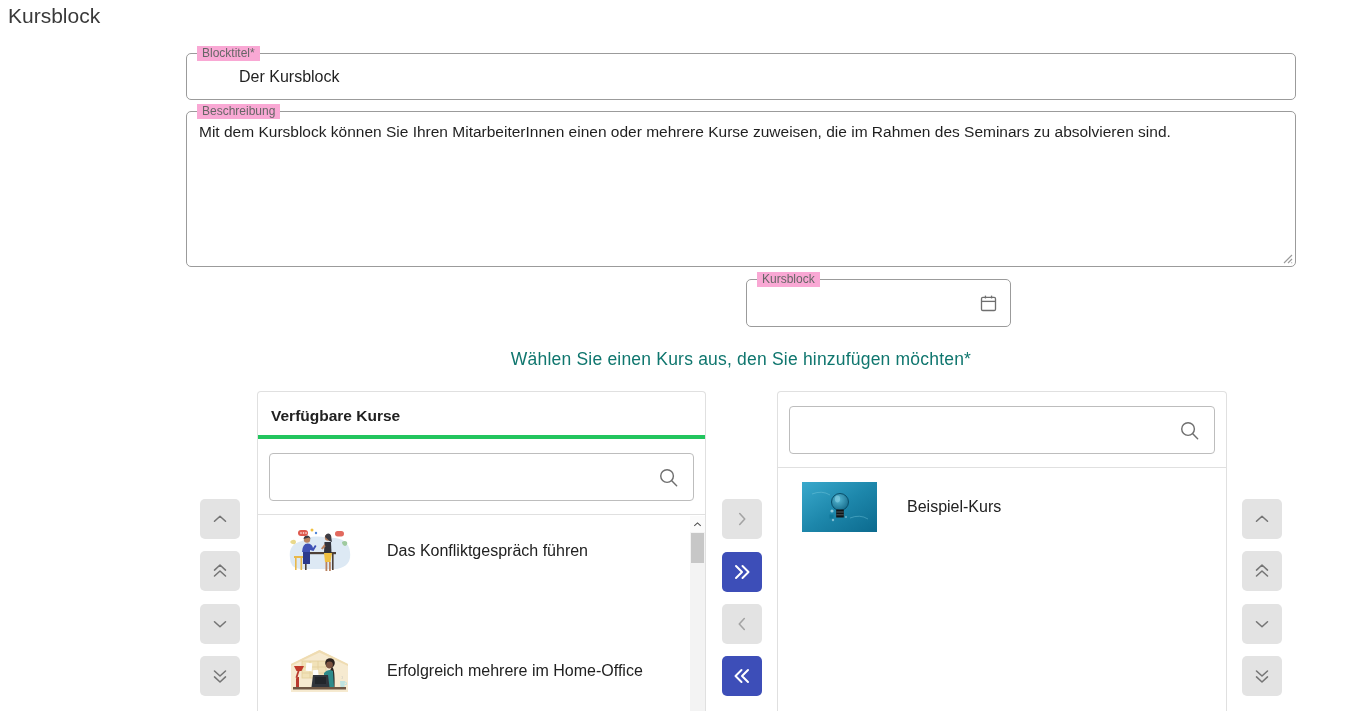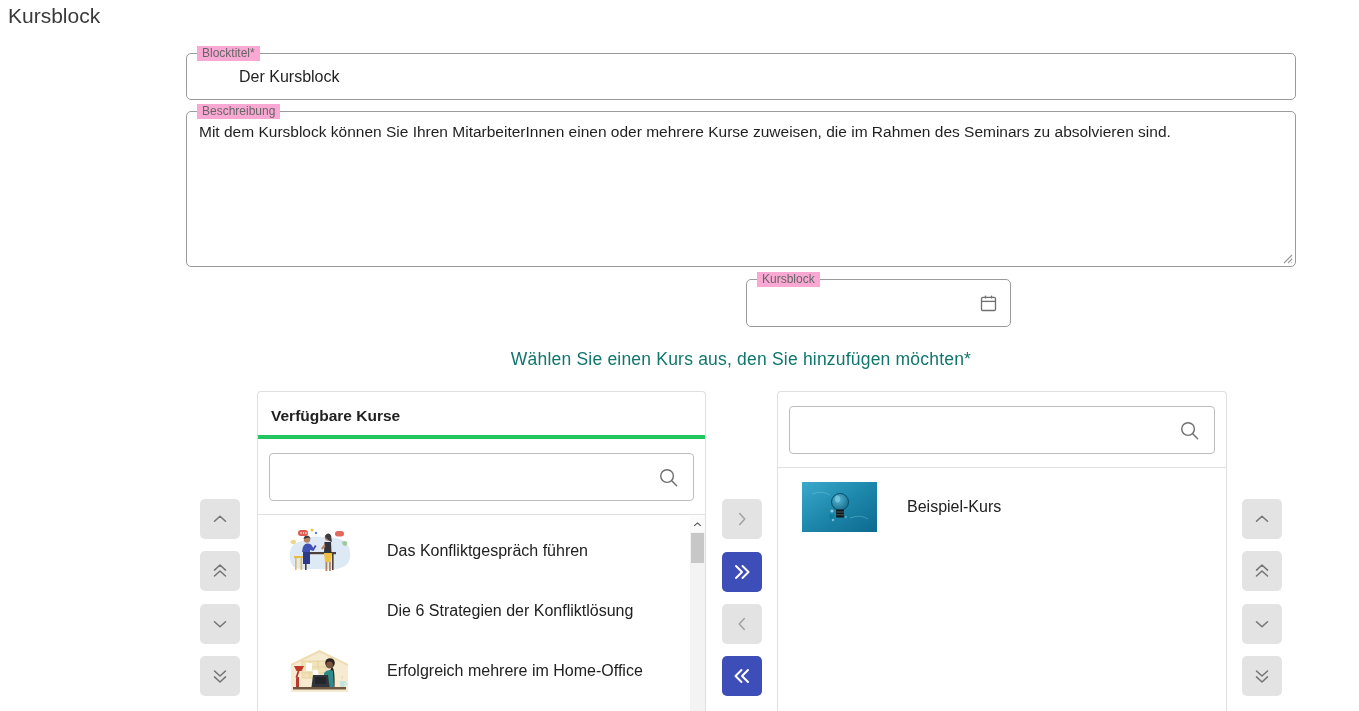--- a/index.html
+++ b/index.html
@@ -185,7 +185,6 @@
 
       <div class="course-row">
         <div class="thumb-slot"></div>
-        <span class="course-label">Die 6 Strategien der Konfliktlösung</span>
       </div>
 
       <div class="course-row">

